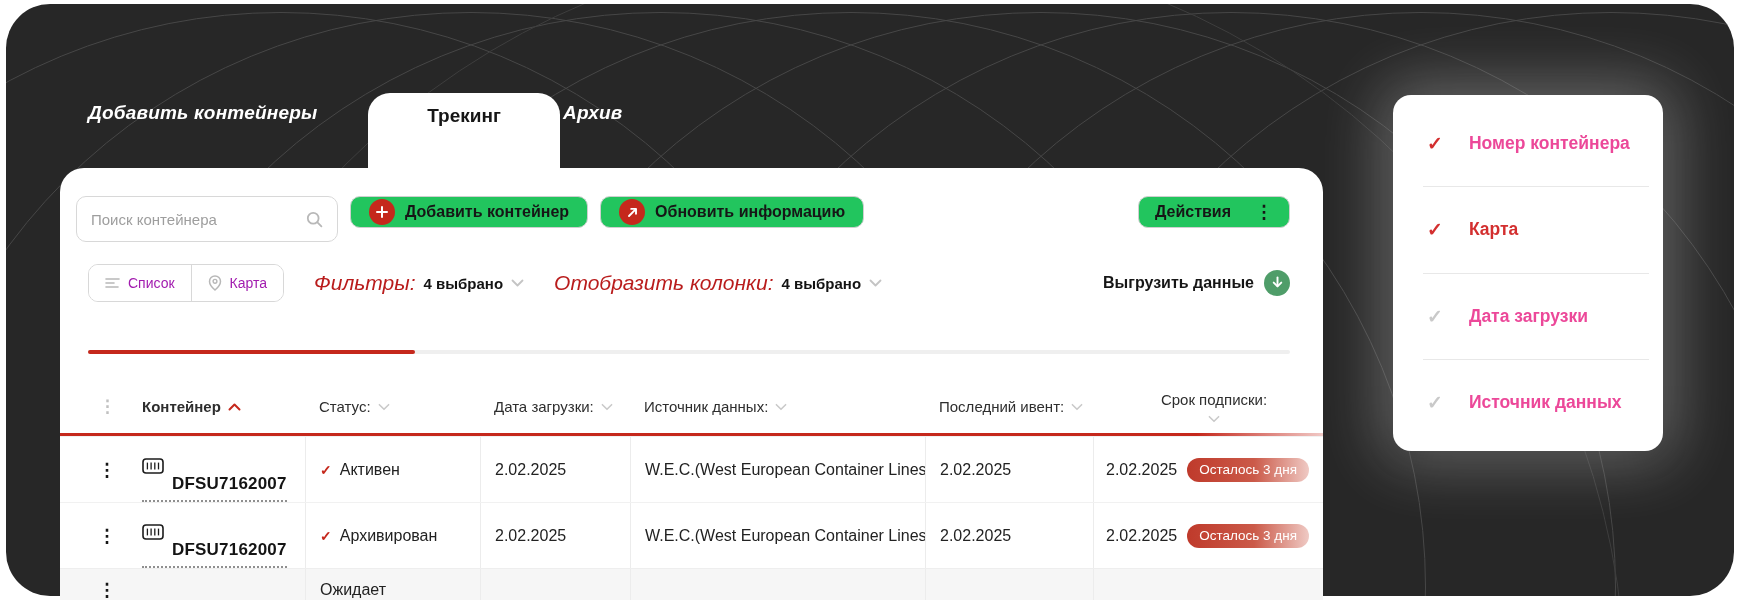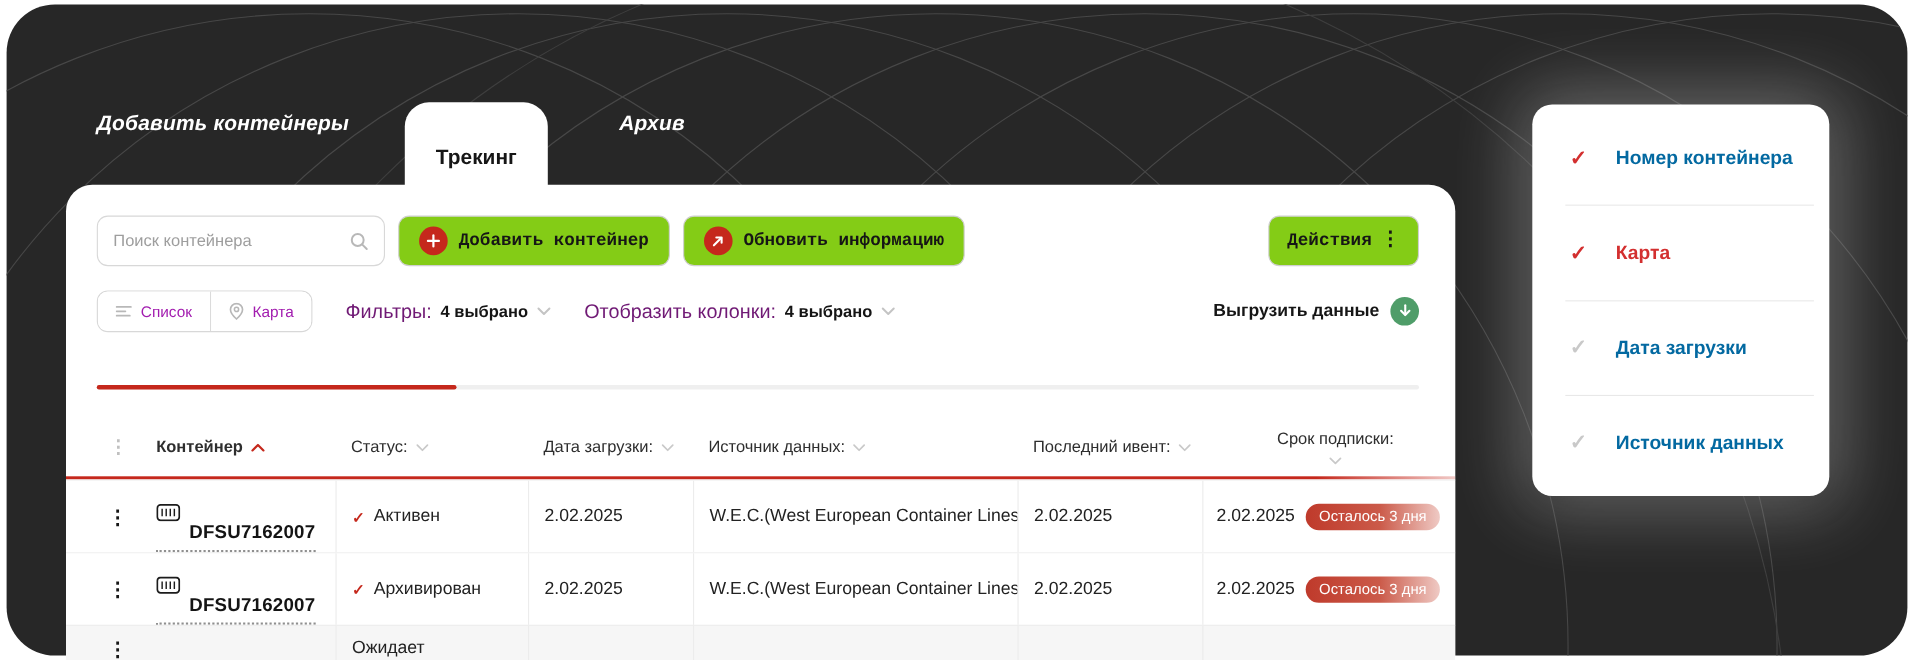--- a/index.html
+++ b/index.html
@@ -22,10 +22,10 @@
                letter-spacing:.2px; cursor:default; z-index:2;font-style:italic; }
   .tab-add { left:88px; }
   .tab-archive { left:563px; }
-  .tab-active { position:absolute; left:368px; top:93px; width:130px; height:90px;
+  .tab-active { position:absolute; left:368px; top:93px; width:192px; height:90px;
                 background:#ffffff; border-radius:22px 22px 0 0; z-index:2;
                 display:flex; justify-content:center; padding-top:12px;
-                font-size:19px; font-weight:700; color:#161616;align-items:center; }
+                font-size:19px; font-weight:700; color:#161616; }
 
   
   .card { position:absolute; left:60px; top:168px; width:1263px; height:482px;

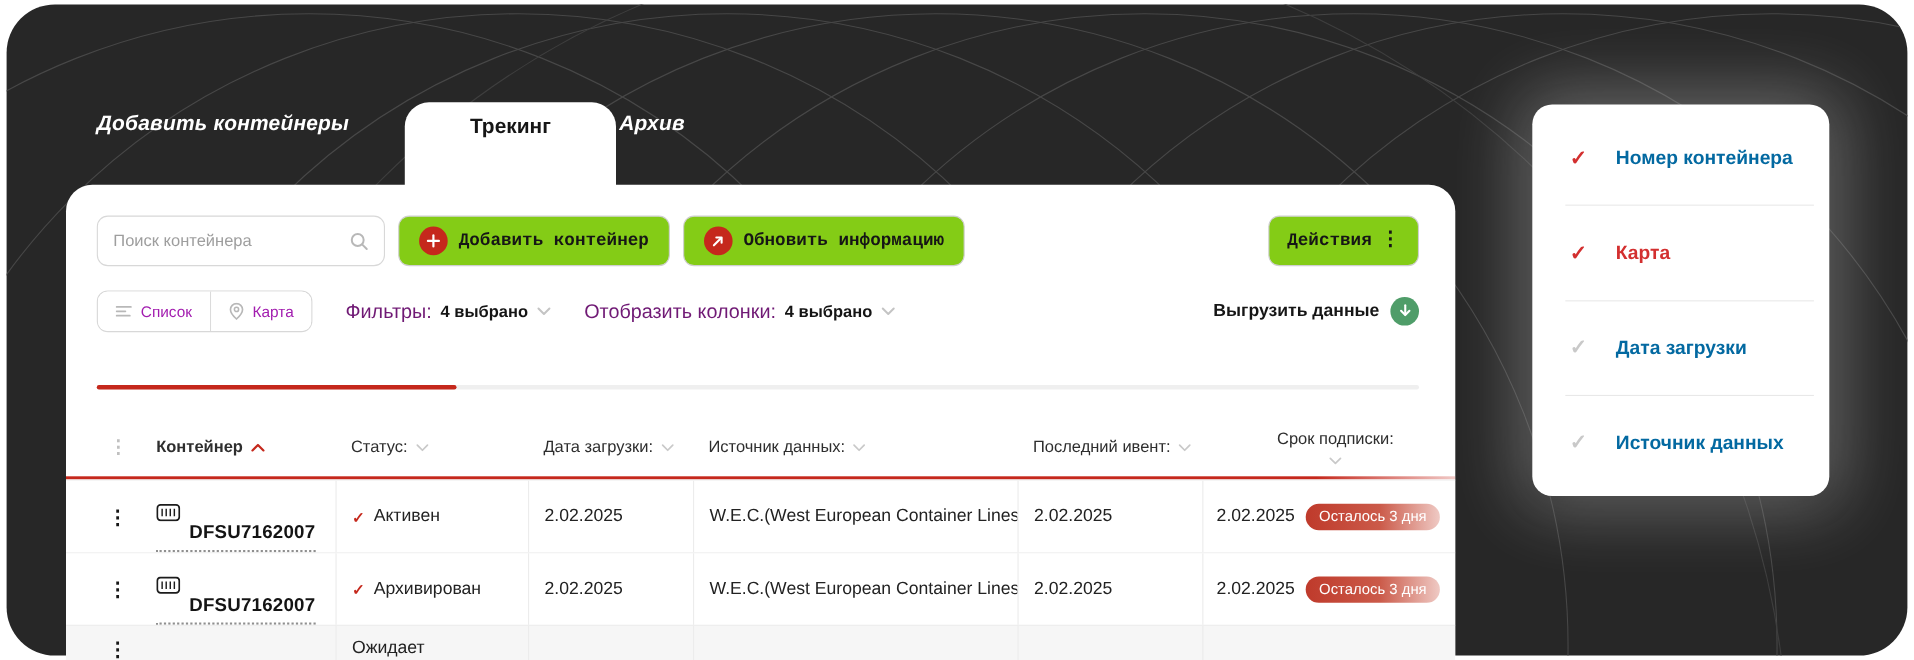--- a/index.html
+++ b/index.html
@@ -109,7 +109,7 @@
                 gap:26px; cursor:pointer; }
   .panel-check { font-size:19px; font-weight:700; color:#c9c9c9; }
   .panel-check.on { color:#d32f2f; }
-  .panel-label { font-size:17.5px; font-weight:600; color:#0369a1; }
+  .panel-label { font-size:17.5px; font-weight:600; color:#ec4899; }
   .panel-label.accent { color:#d32f2f; }
   .panel-divider { height:1px; background:#e8e8e8; margin:0 14px 0 30px; }
 

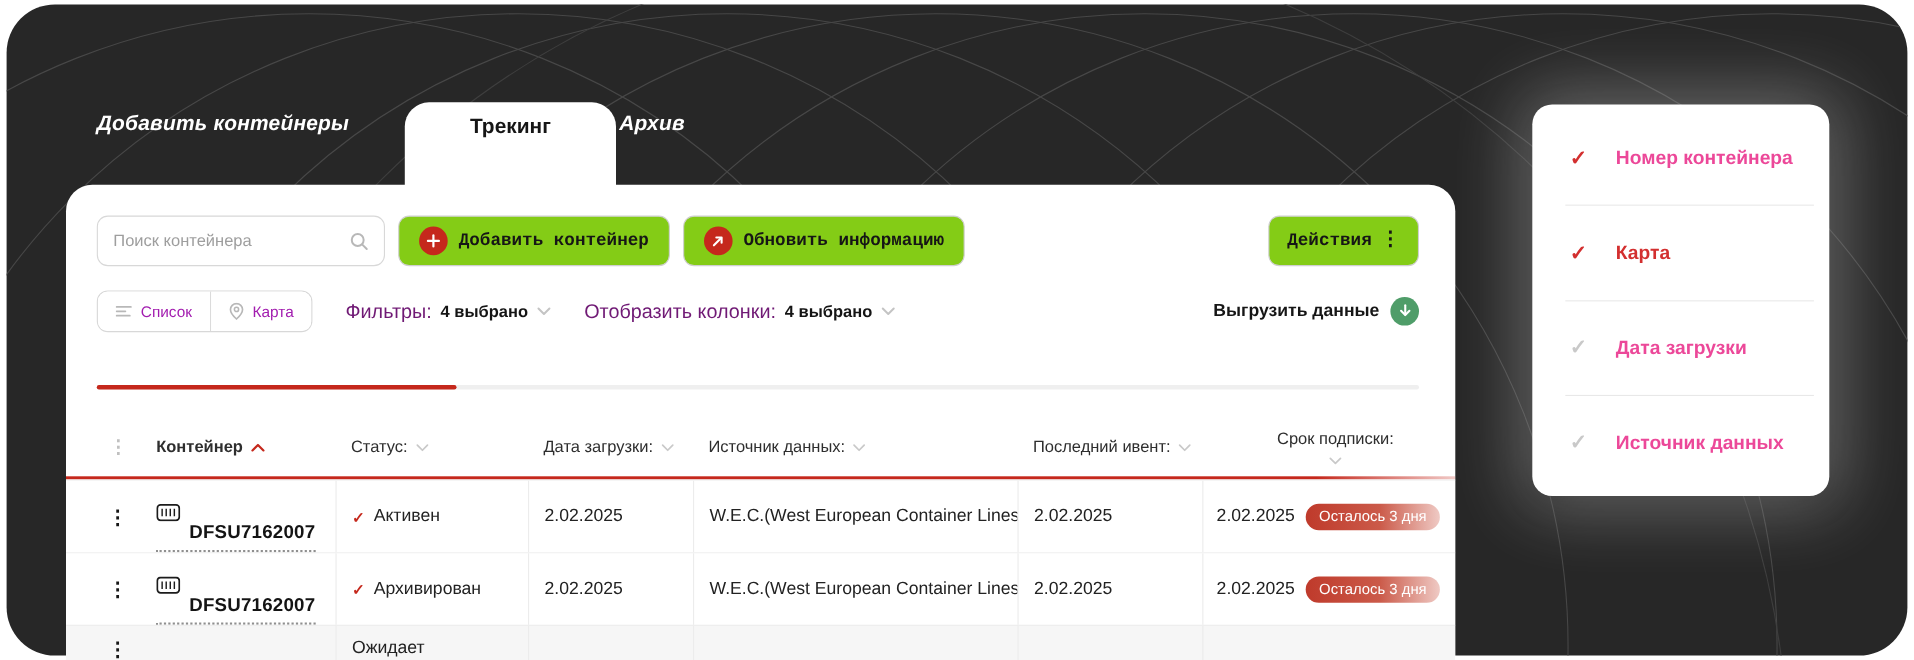--- a/index.html
+++ b/index.html
@@ -31,7 +31,7 @@
   .card { position:absolute; left:60px; top:168px; width:1263px; height:482px;
           background:#ffffff; border-radius:24px; overflow:hidden; z-index:3; }
 
-  .toolbar { position:absolute; left:28px; right:33px; top:28px; height:46px;
+  .toolbar { position:absolute; left:16px; right:33px; top:28px; height:46px;
              display:flex; align-items:flex-start; gap:12px; }
   .search-box { width:262px; height:46px; border:1px solid #d8d8d8; border-radius:10px;
                 display:flex; align-items:center; padding:0 14px; gap:8px; background:#fff; }

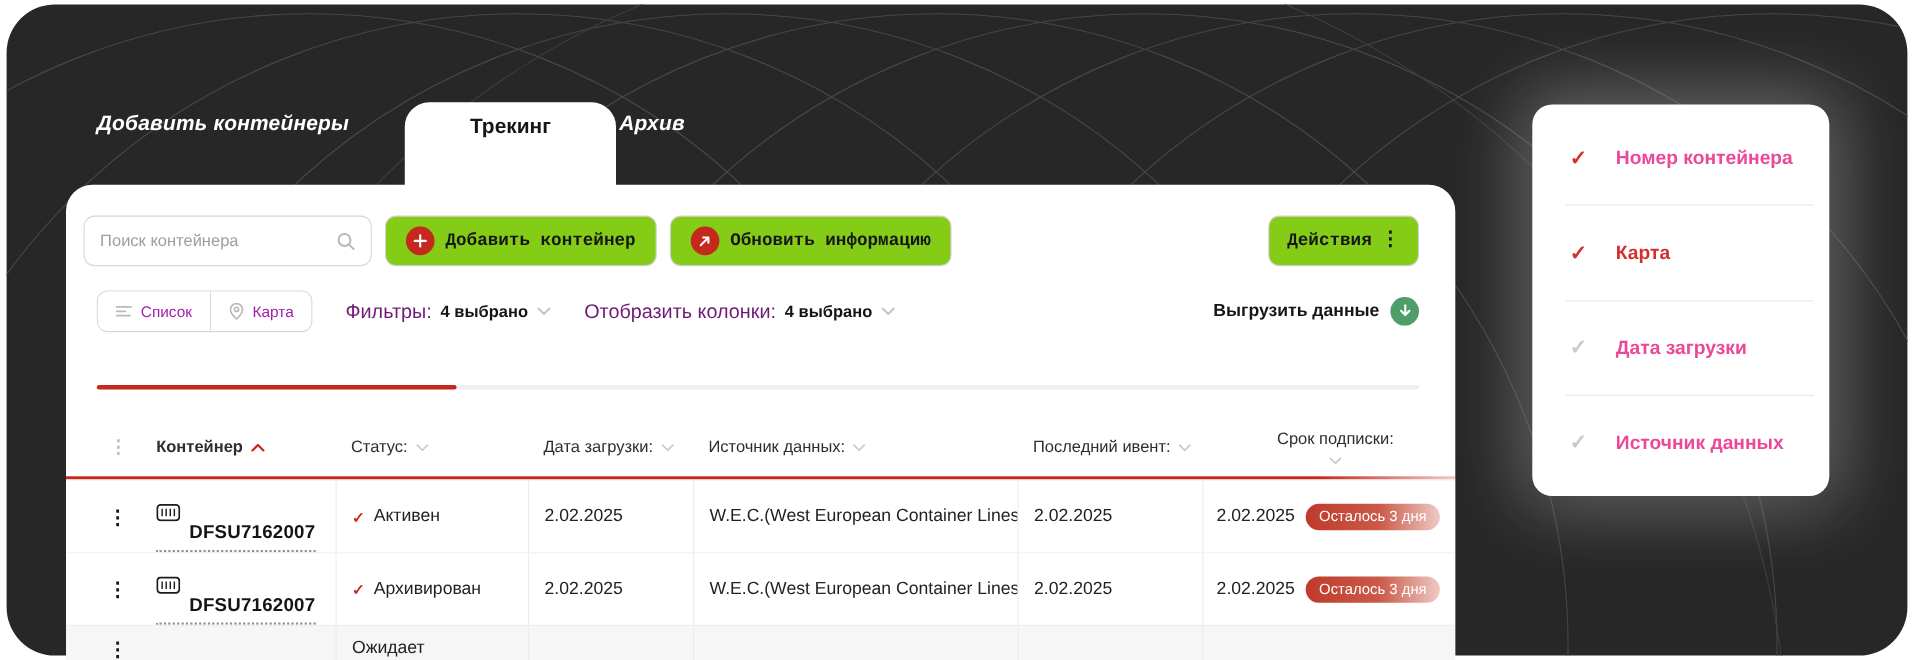--- a/index.html
+++ b/index.html
@@ -38,9 +38,9 @@
   .search-box input { flex:1; border:none; outline:none; font-size:15px; color:#2a2a2a;
                       font-family:"Liberation Sans",sans-serif; min-width:0; }
   .search-box input::placeholder { color:#9e9e9e; }
-  .btn { height:46px; border:1px solid #cfcfcf; border-radius:10px; background:#84cc16;
+  .btn { height:32px; border:1px solid #cfcfcf; border-radius:10px; background:#22c55e;
          display:flex; align-items:center; gap:10px; padding:0 18px;
-         font-size:16px; font-weight:700; color:#161616; cursor:pointer;font-family:Liberation Mono, monospace; }
+         font-size:16px; font-weight:700; color:#161616; cursor:pointer; }
   .icon-circle { width:26px; height:26px; border-radius:50%; display:flex;
                  align-items:center; justify-content:center; flex:0 0 auto; }
   .icon-red { background:#c5281c; }

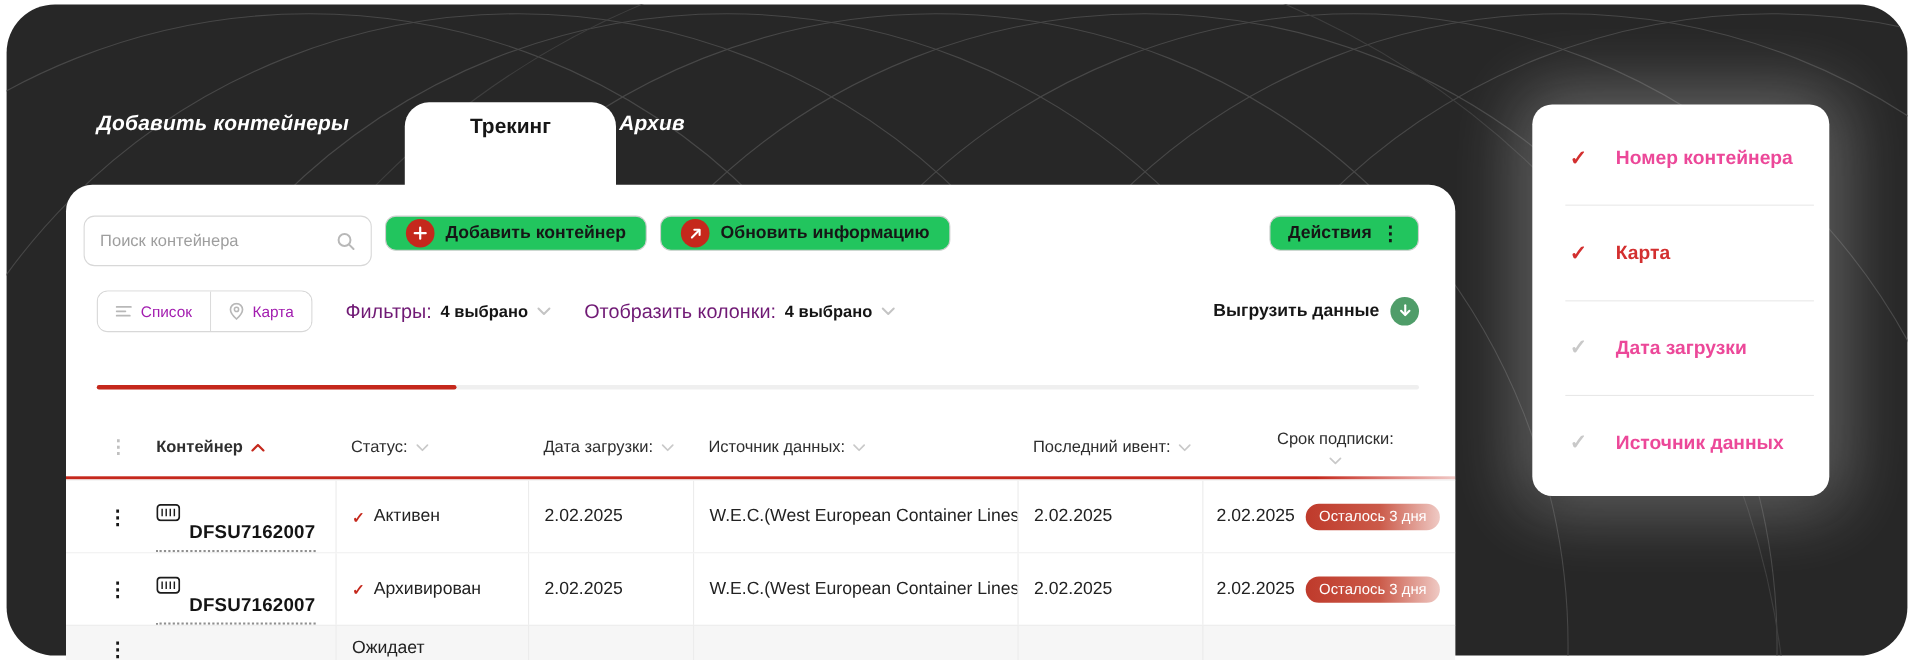--- a/index.html
+++ b/index.html
@@ -46,7 +46,7 @@
   .icon-red { background:#c5281c; }
   .icon-green { background:#4f9d69; }
   .spacer { flex:1; }
-  .btn-actions { font-weight:700; gap:8px; padding:0 16px; }
+  .btn-actions { font-weight:700; gap:24px; padding:0 16px; }
   .kebab { font-size:18px; font-weight:700; color:#161616; line-height:1; }
 
   

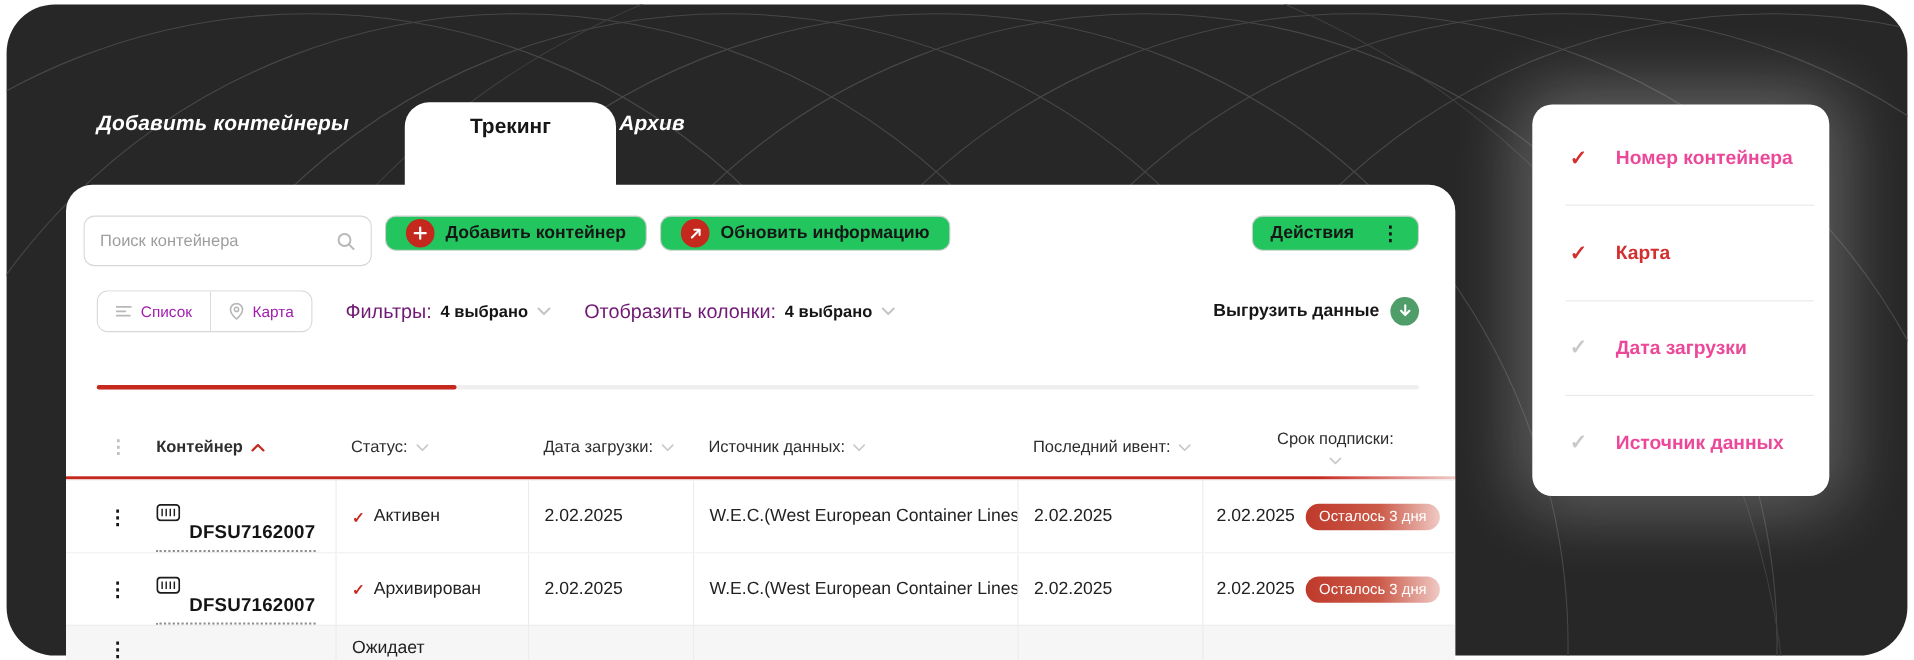--- a/index.html
+++ b/index.html
@@ -58,7 +58,7 @@
               font-size:14px; color:#a21caf; cursor:pointer; background:#fff; }
   .view-divider { width:1px; background:#d8d8d8; }
   .dd-group { display:flex; align-items:center; gap:8px; cursor:pointer; }
-  .dd-label { font-size:18px; color:#701a75; }
+  .dd-label { font-size:21px; color:#b91c1c;font-style:italic; }
   .dd-value { font-size:15px; font-weight:700; color:#141414; }
   .export { display:flex; align-items:center; gap:10px; cursor:pointer; }
   .export-label { font-size:16px; font-weight:700; color:#161616; }

